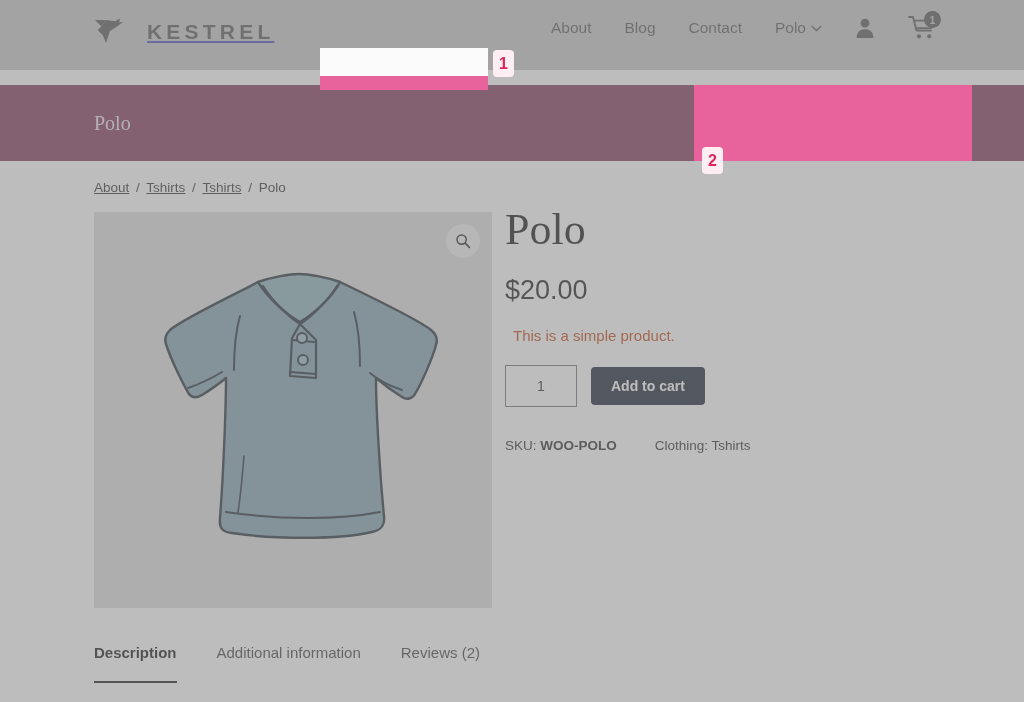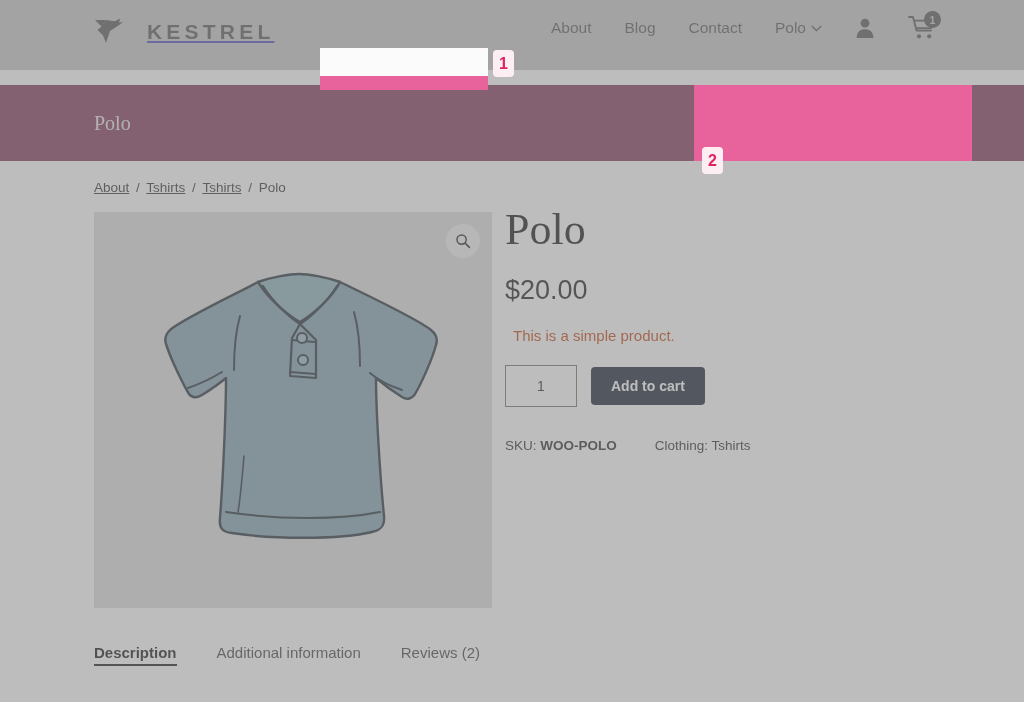--- a/index.html
+++ b/index.html
@@ -147,7 +147,7 @@
   }
   .tab {
     font-size: 15px; color: #3a3a3a;
-    padding-bottom: 3px; cursor: pointer;
+    padding-bottom: 20px; cursor: pointer;
     background: none; border: none;
     font-family: "Liberation Sans", sans-serif;
     border-bottom: 2px solid transparent;

